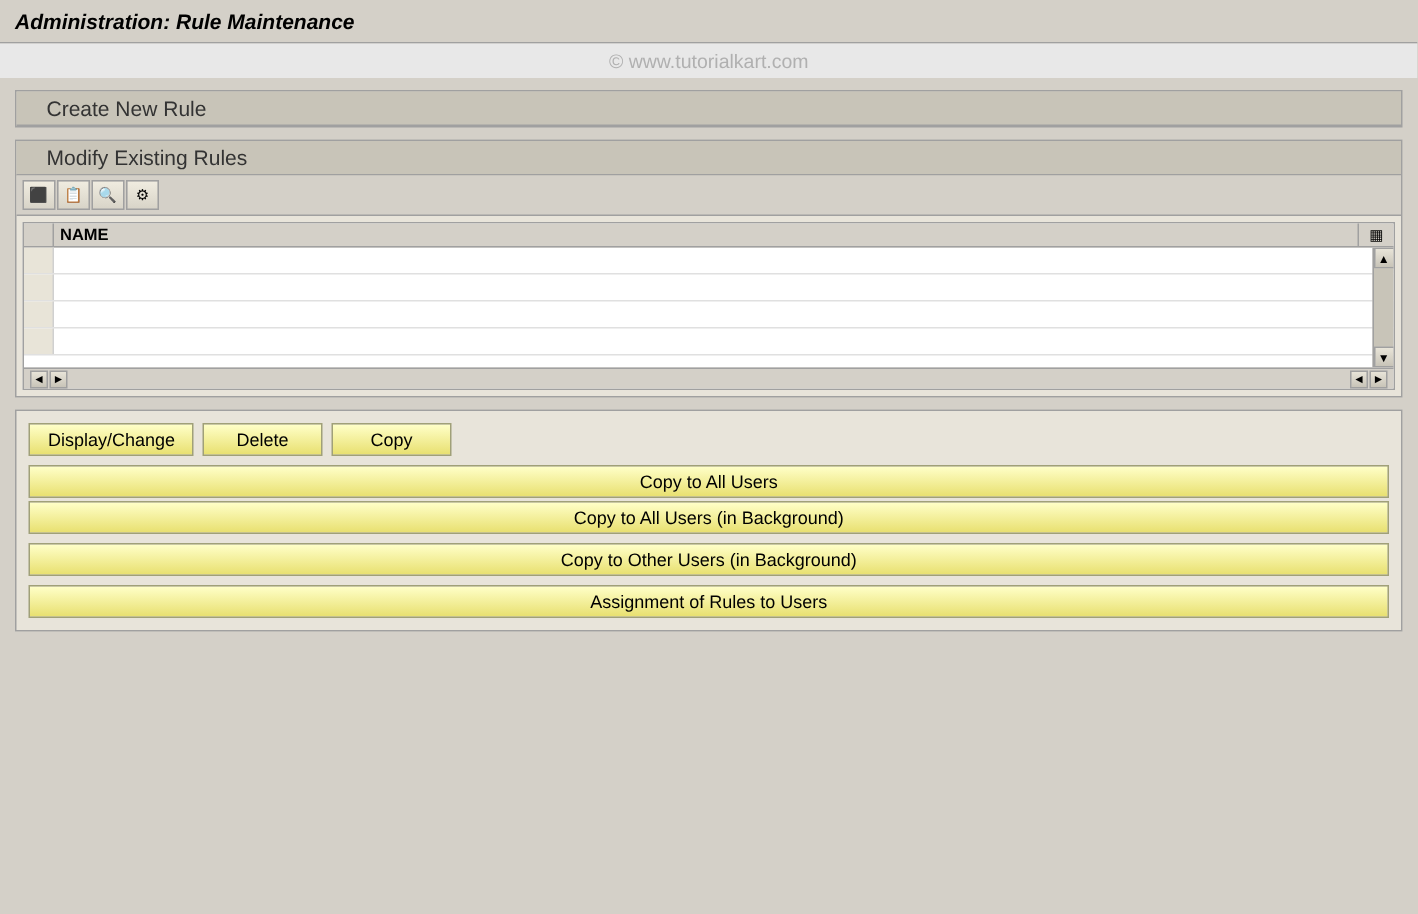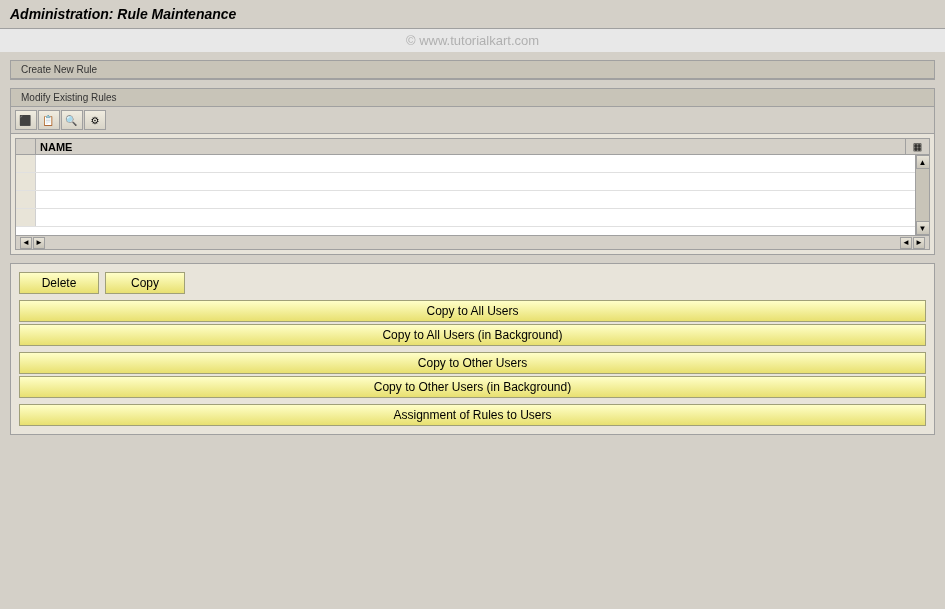--- a/index.html
+++ b/index.html
@@ -48,8 +48,8 @@
 
     .section-header {
       background-color: #c8c4b8;
-      padding: 3px 10px;
-      font-size: 10px;
+      padding: 3px 20px;
+      font-size: 14px;
       color: #333;
       border-bottom: 1px solid #a0a0a0;
     }

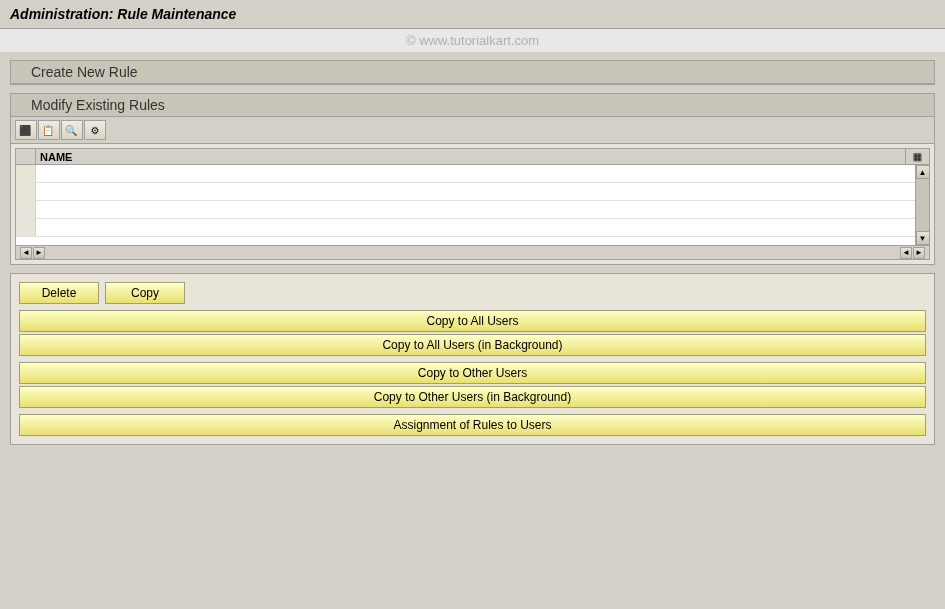--- a/index.html
+++ b/index.html
@@ -363,6 +363,7 @@
     <div class="section-body">
 
       <div class="button-row">
+        <button class="sap-button btn-display-change">Display/Change</button>
         <button class="sap-button btn-delete">Delete</button>
         <button class="sap-button btn-copy">Copy</button>
       </div>

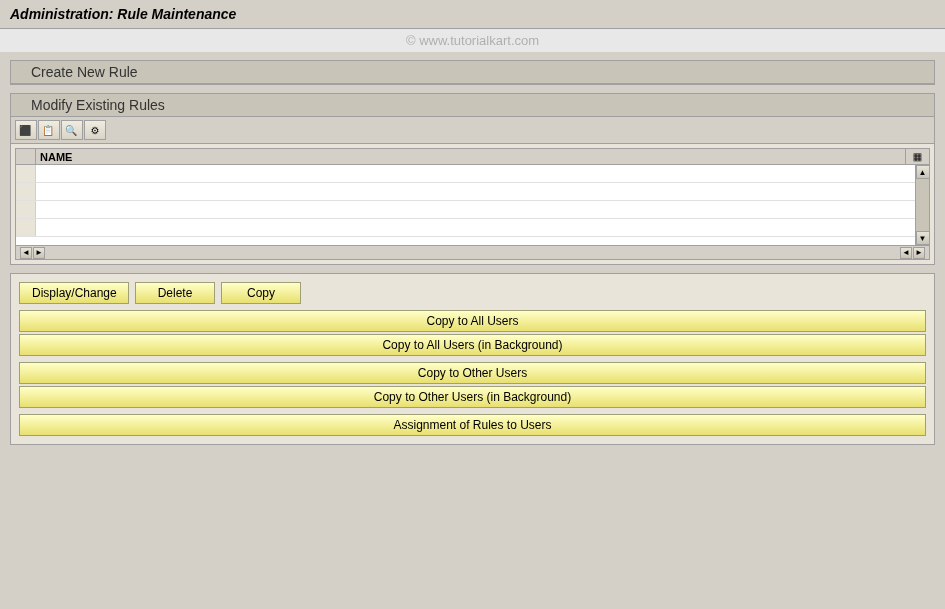--- a/index.html
+++ b/index.html
@@ -374,7 +374,6 @@
       </div>
 
       <div class="buttons-group">
-        <button class="sap-button btn-full-width">Copy to Other Users</button>
         <button class="sap-button btn-full-width">Copy to Other Users (in Background)</button>
       </div>
 

